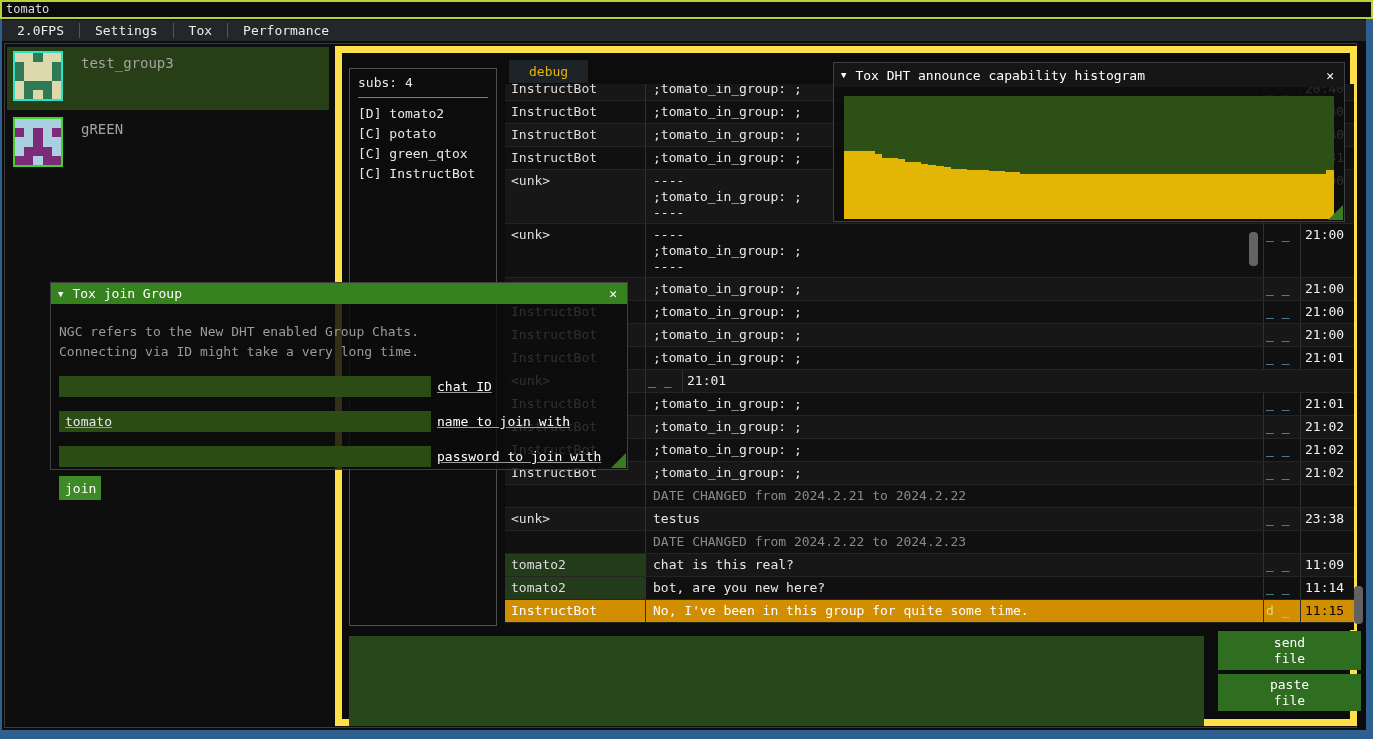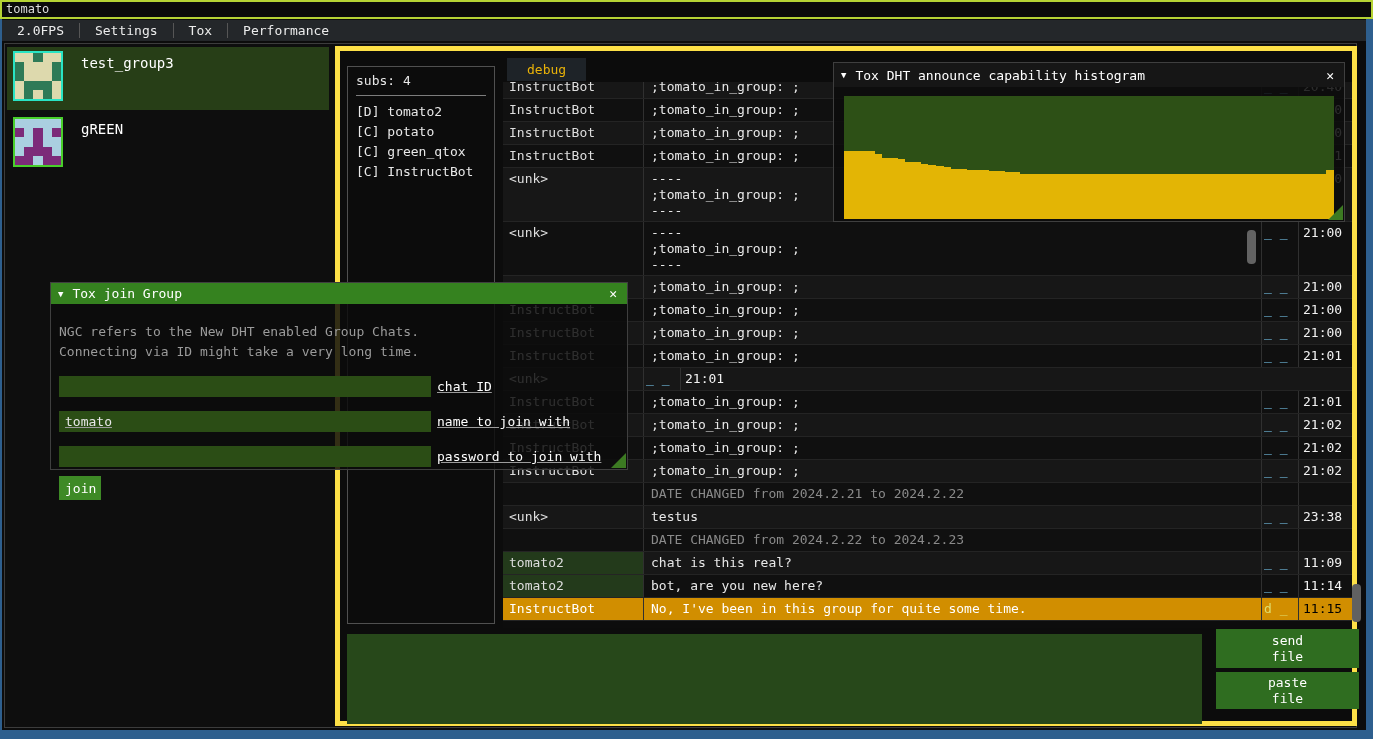--- a/index.html
+++ b/index.html
@@ -23,7 +23,7 @@
   .group-item.selected{background:#273e17;}
   .avatar{position:absolute;left:6px;top:4px;width:46px;height:46px;border:2px solid #555;
           display:grid;grid-template-columns:repeat(5,1fr);grid-template-rows:repeat(5,1fr);}
-  .group-label{position:absolute;left:74px;top:8px;font-size:14px;color:#ffffff;}
+  .group-label{position:absolute;left:74px;top:8px;font-size:14px;color:#a3a3a3;}
   
   .chat-panel{position:absolute;left:330px;top:2px;width:1022px;height:680px;box-sizing:border-box;
               border:5px solid #fde047;background:#0c0c0c;}

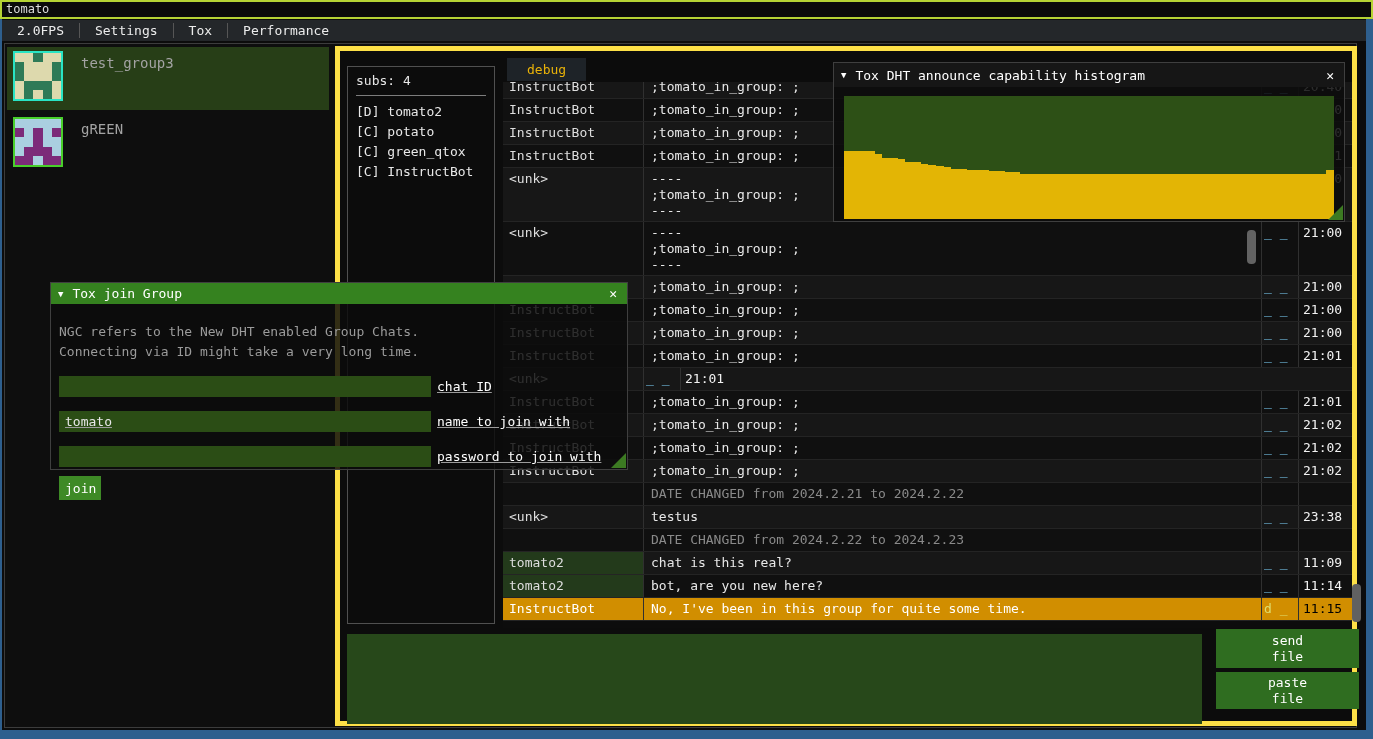--- a/index.html
+++ b/index.html
@@ -26,7 +26,7 @@
   .group-label{position:absolute;left:74px;top:8px;font-size:14px;color:#a3a3a3;}
   
   .chat-panel{position:absolute;left:330px;top:2px;width:1022px;height:680px;box-sizing:border-box;
-              border:5px solid #fde047;background:#0c0c0c;}
+              border:7px solid #fde047;background:#0c0c0c;}
   .subs-panel{position:absolute;left:7px;top:15px;width:148px;height:558px;box-sizing:border-box;
               border:1px solid #505050;padding:6px 8px;}
   .subs-sep{border-top:1px solid #7d7d7d;margin:7px 0 6px 0;}

